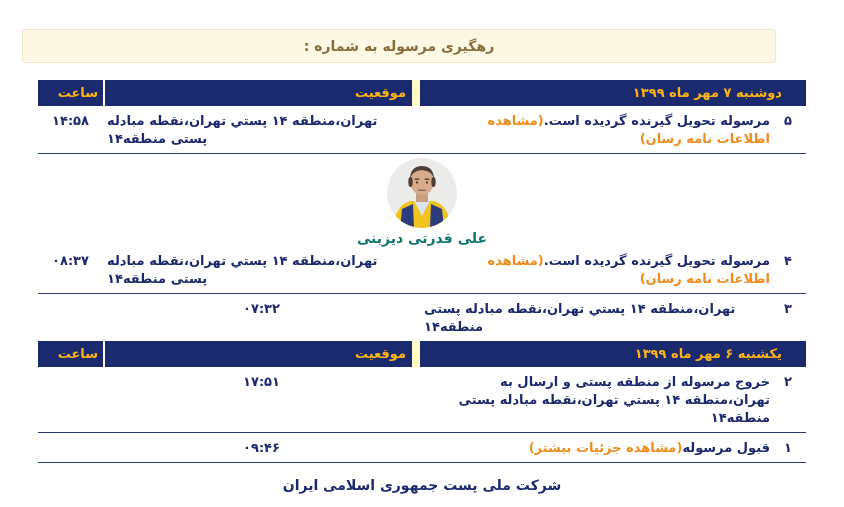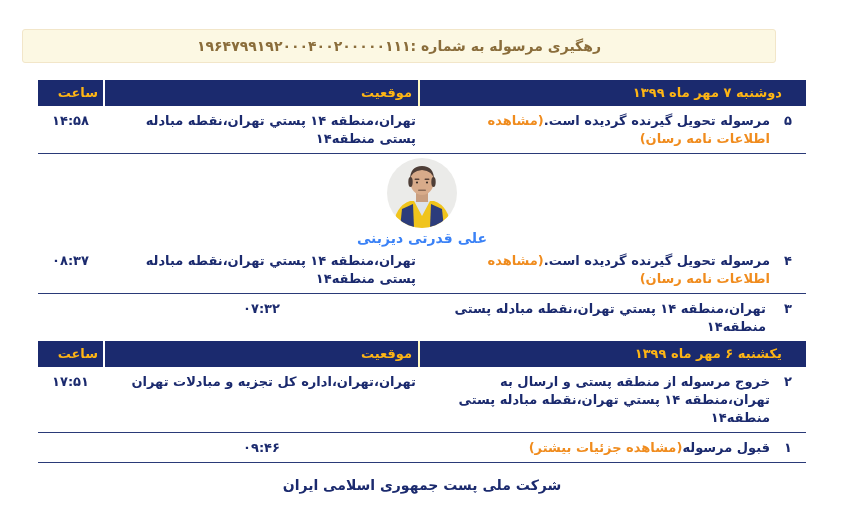--- a/index.html
+++ b/index.html
@@ -77,7 +77,6 @@
 
 <div class="banner">
   <span>رهگیری مرسوله به شماره :</span>
-    <span class="num">۱۹۶۴۷۹۹۱۹۲۰۰۰۴۰۰۲۰۰۰۰۰۱۱۱</span>
 </div>
 
 <div class="track-table">

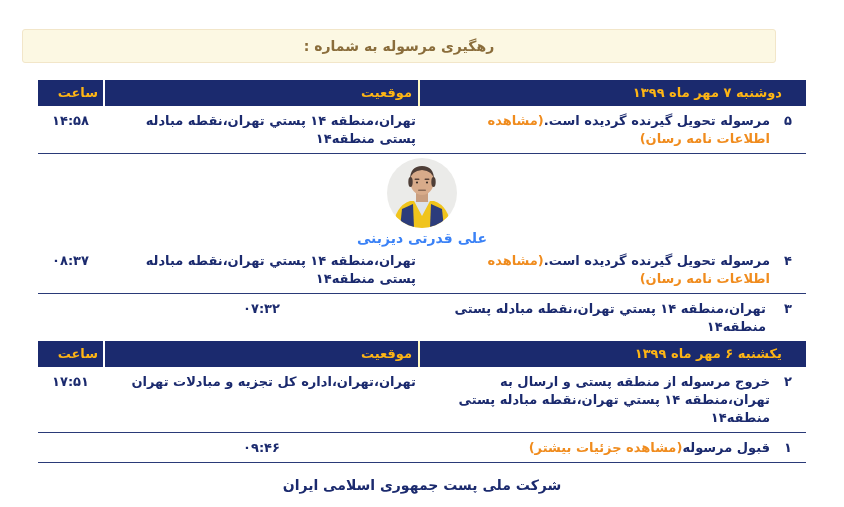--- a/index.html
+++ b/index.html
@@ -38,7 +38,7 @@
   }
   .th{box-sizing:border-box;height:26px;line-height:26px;white-space:nowrap;overflow:hidden;}
   .th.date{padding-right:24px;}
-  .th.loch{padding-right:6px;border-right:2px solid #fef9c3;border-left:2px solid #ffffff;}
+  .th.loch{padding-right:6px;border-right:8px solid #fef9c3;border-left:2px solid #ffffff;}
   .th.timeh{padding-right:5px;}
   .trow{
     display:grid;

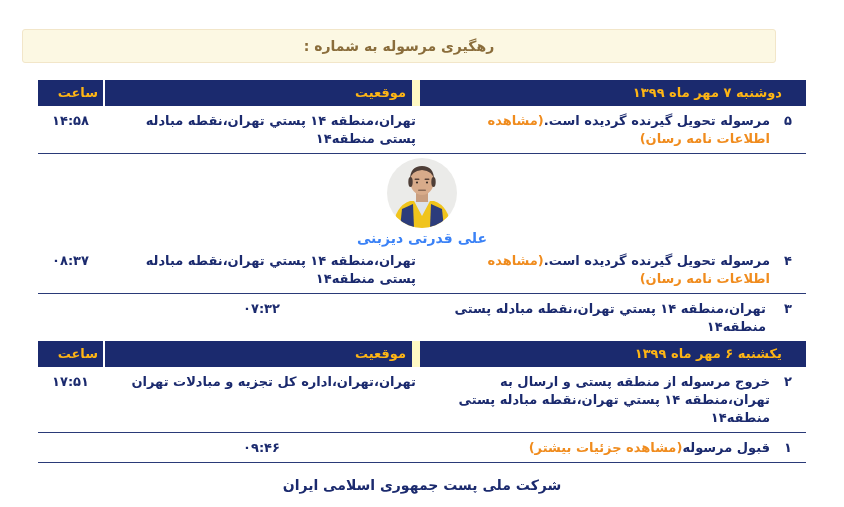--- a/index.html
+++ b/index.html
@@ -50,7 +50,7 @@
   .cell{box-sizing:border-box;}
   .cell.num{text-align:center;}
   .cell.desc{text-align:right;padding-left:10px;}
-  .cell.loc{text-align:right;padding:0 4px;}
+  .cell.loc{text-align:left;padding:0 4px;}
   .cell.time{text-align:center;}
   .link{color:#f08c1e;cursor:pointer;}
   .divider{border-bottom:1.5px solid #2a3a78;height:0;}

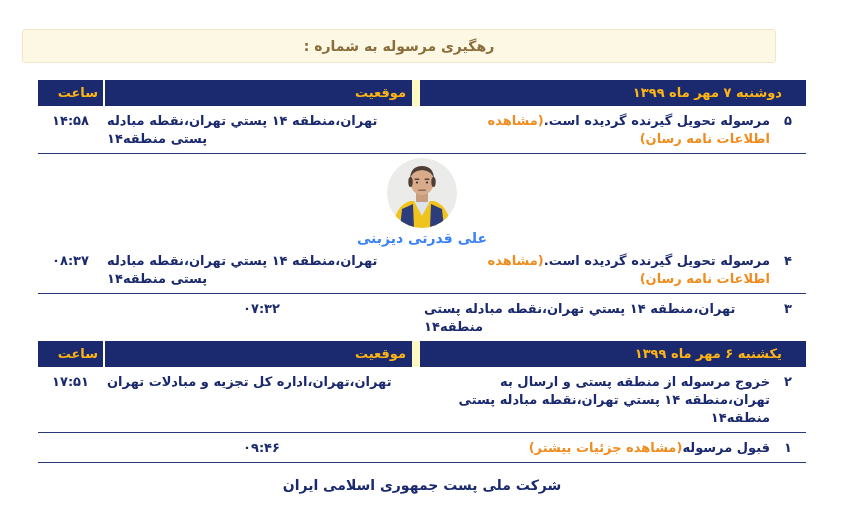--- a/index.html
+++ b/index.html
@@ -62,7 +62,7 @@
   .courier svg{display:block;margin:0 auto;}
   .courier-name{
     margin-top:2px;
-    color:#3b82f6;
+    color:#0f766e;
     font-size:14px;font-weight:bold;line-height:16px;
   }
   

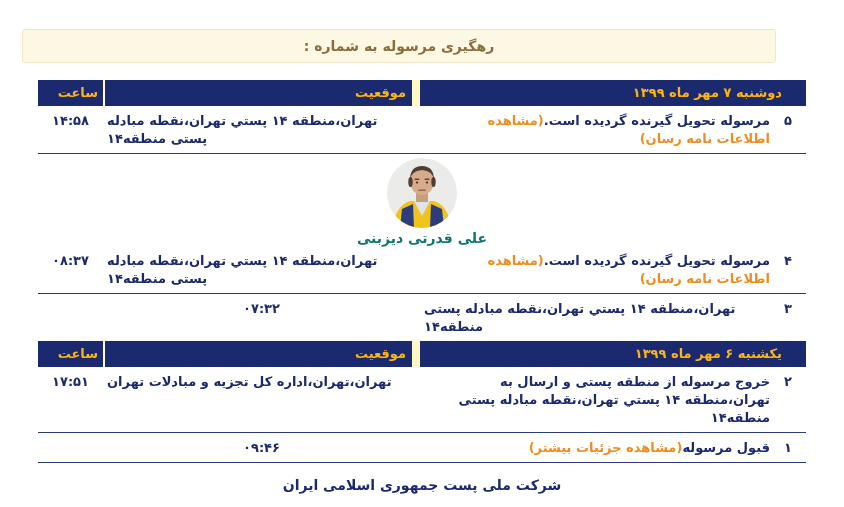--- a/index.html
+++ b/index.html
@@ -146,7 +146,6 @@
   <div class="trow">
     <div class="cell num">۲</div>
     <div class="cell desc"><span>خروج مرسوله از منطقه پستی و ارسال به تهران،منطقه ۱۴ پستي تهران،نقطه مبادله پستی منطقه۱۴</span></div>
-    <div class="cell loc">تهران،تهران،اداره کل تجزیه و مبادلات تهران</div>
     <div class="cell time">۱۷:۵۱</div>
   </div>
   <div class="divider"></div>

